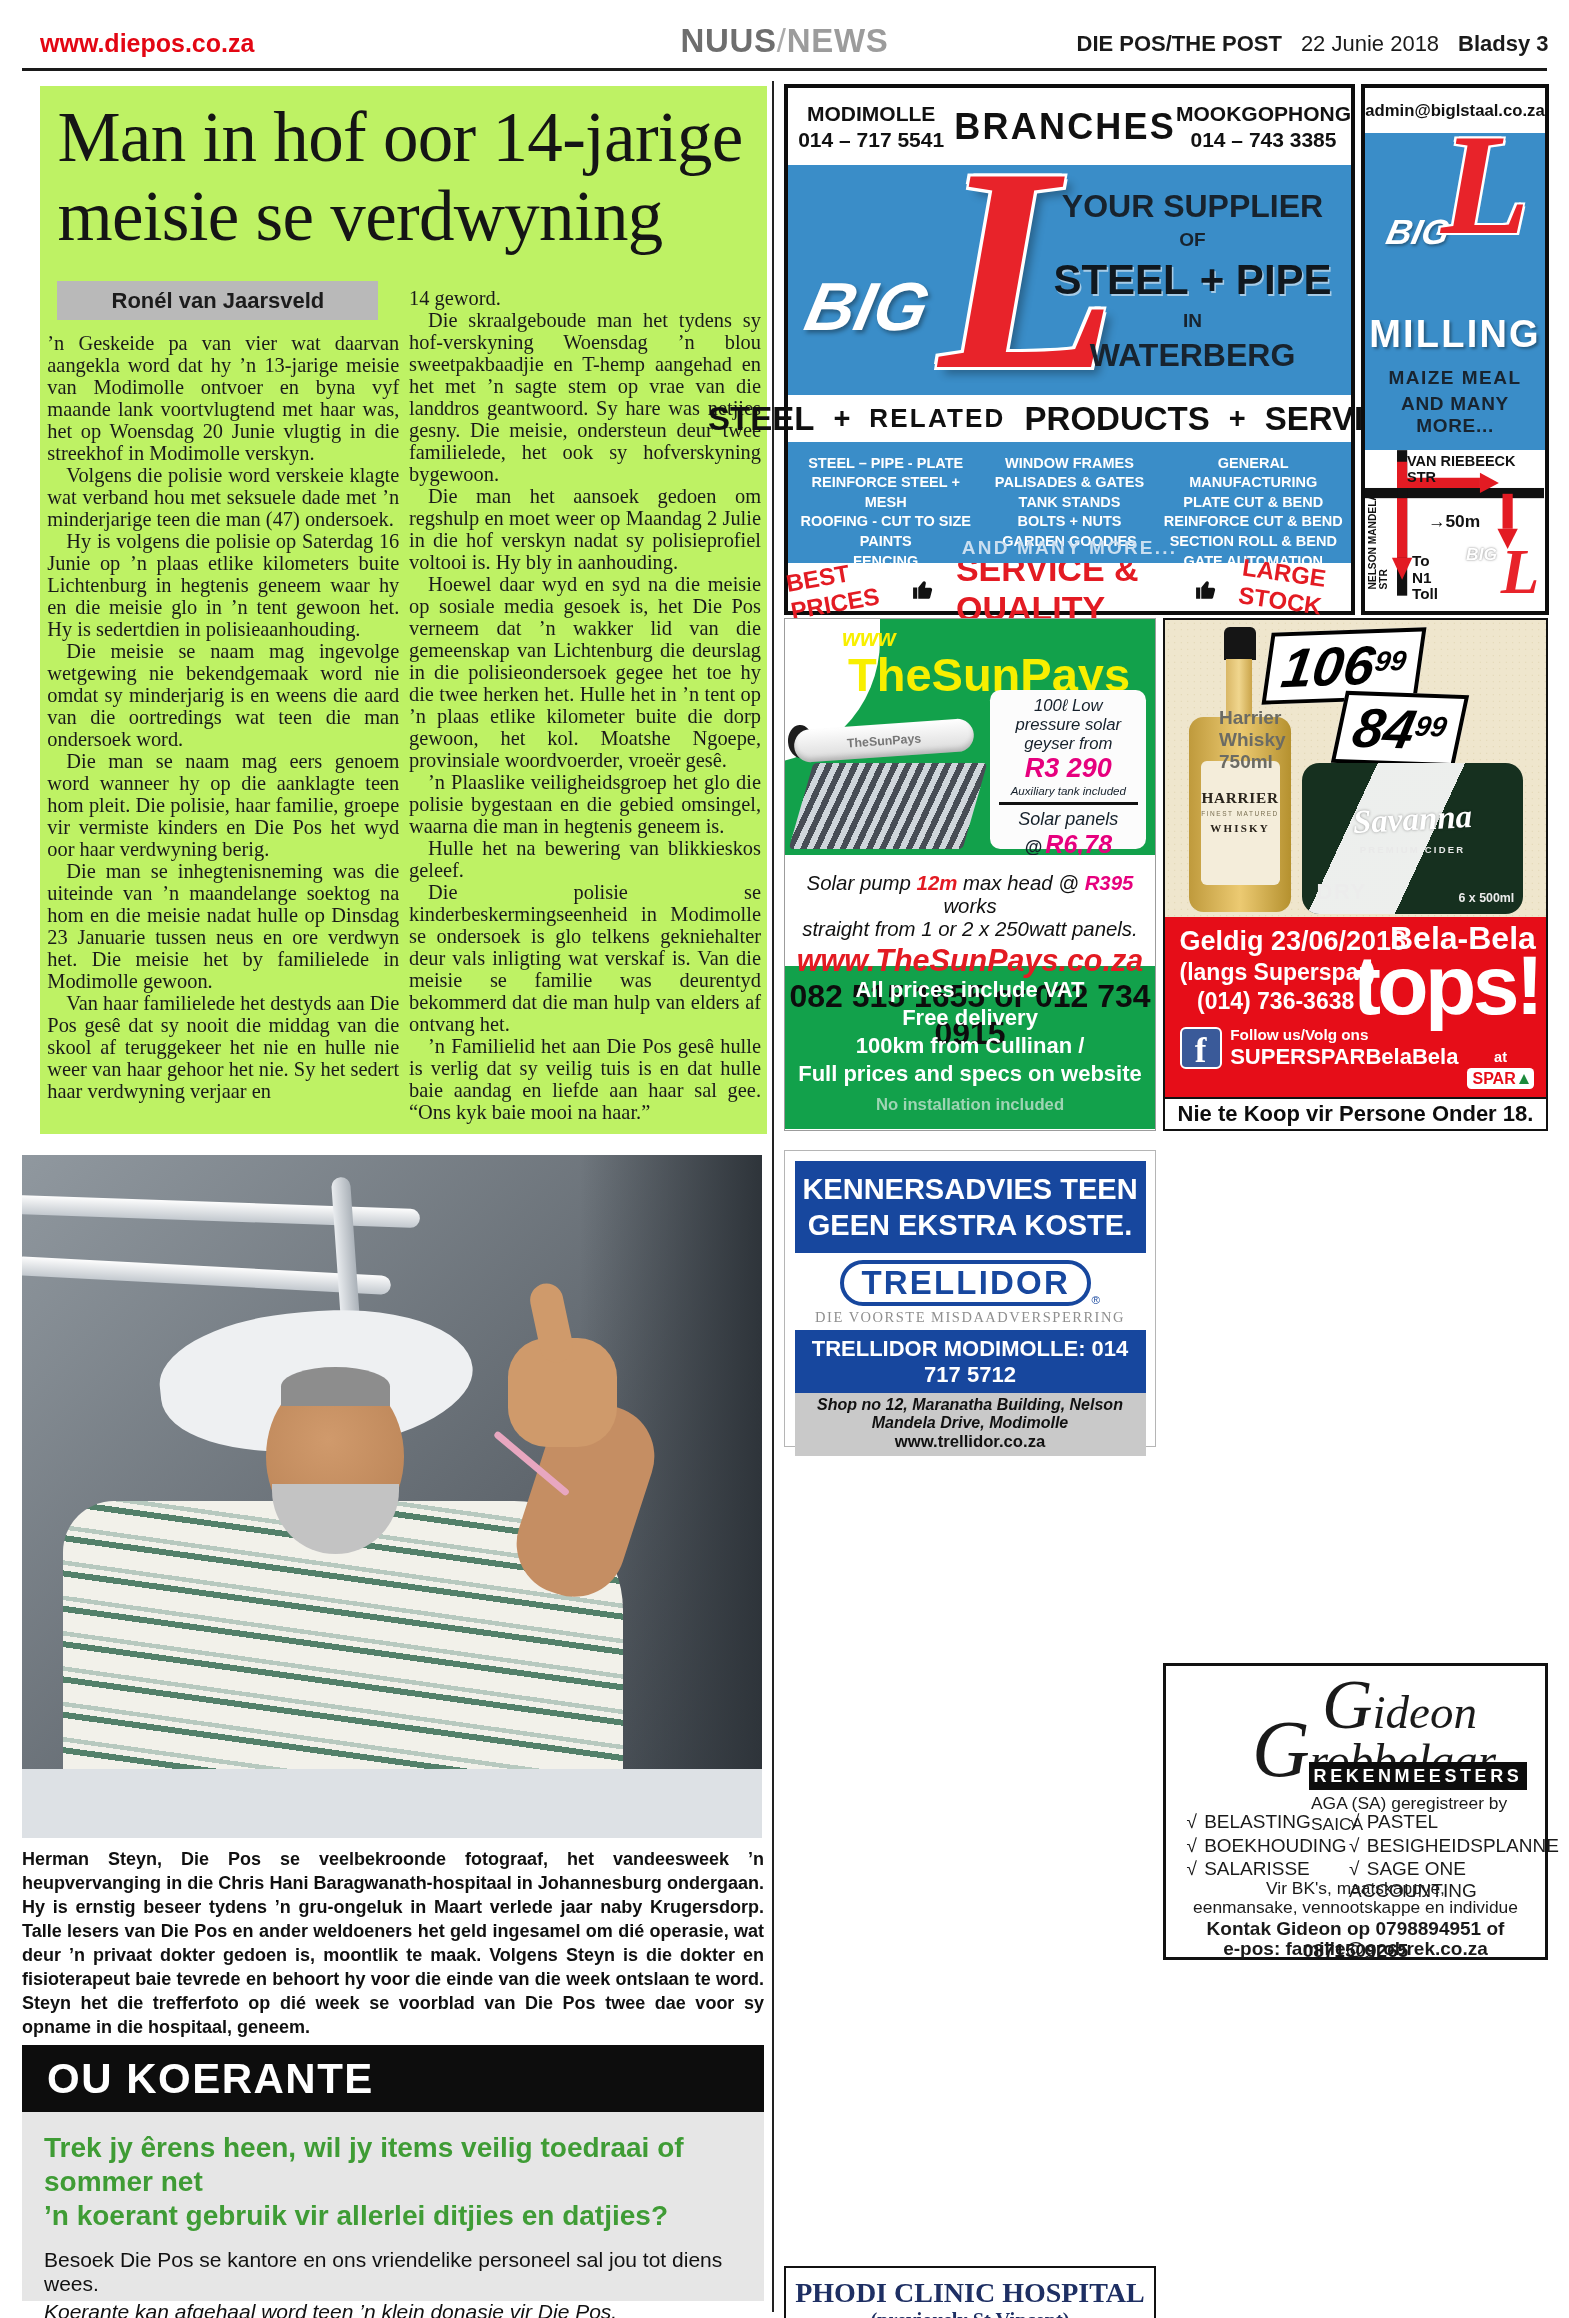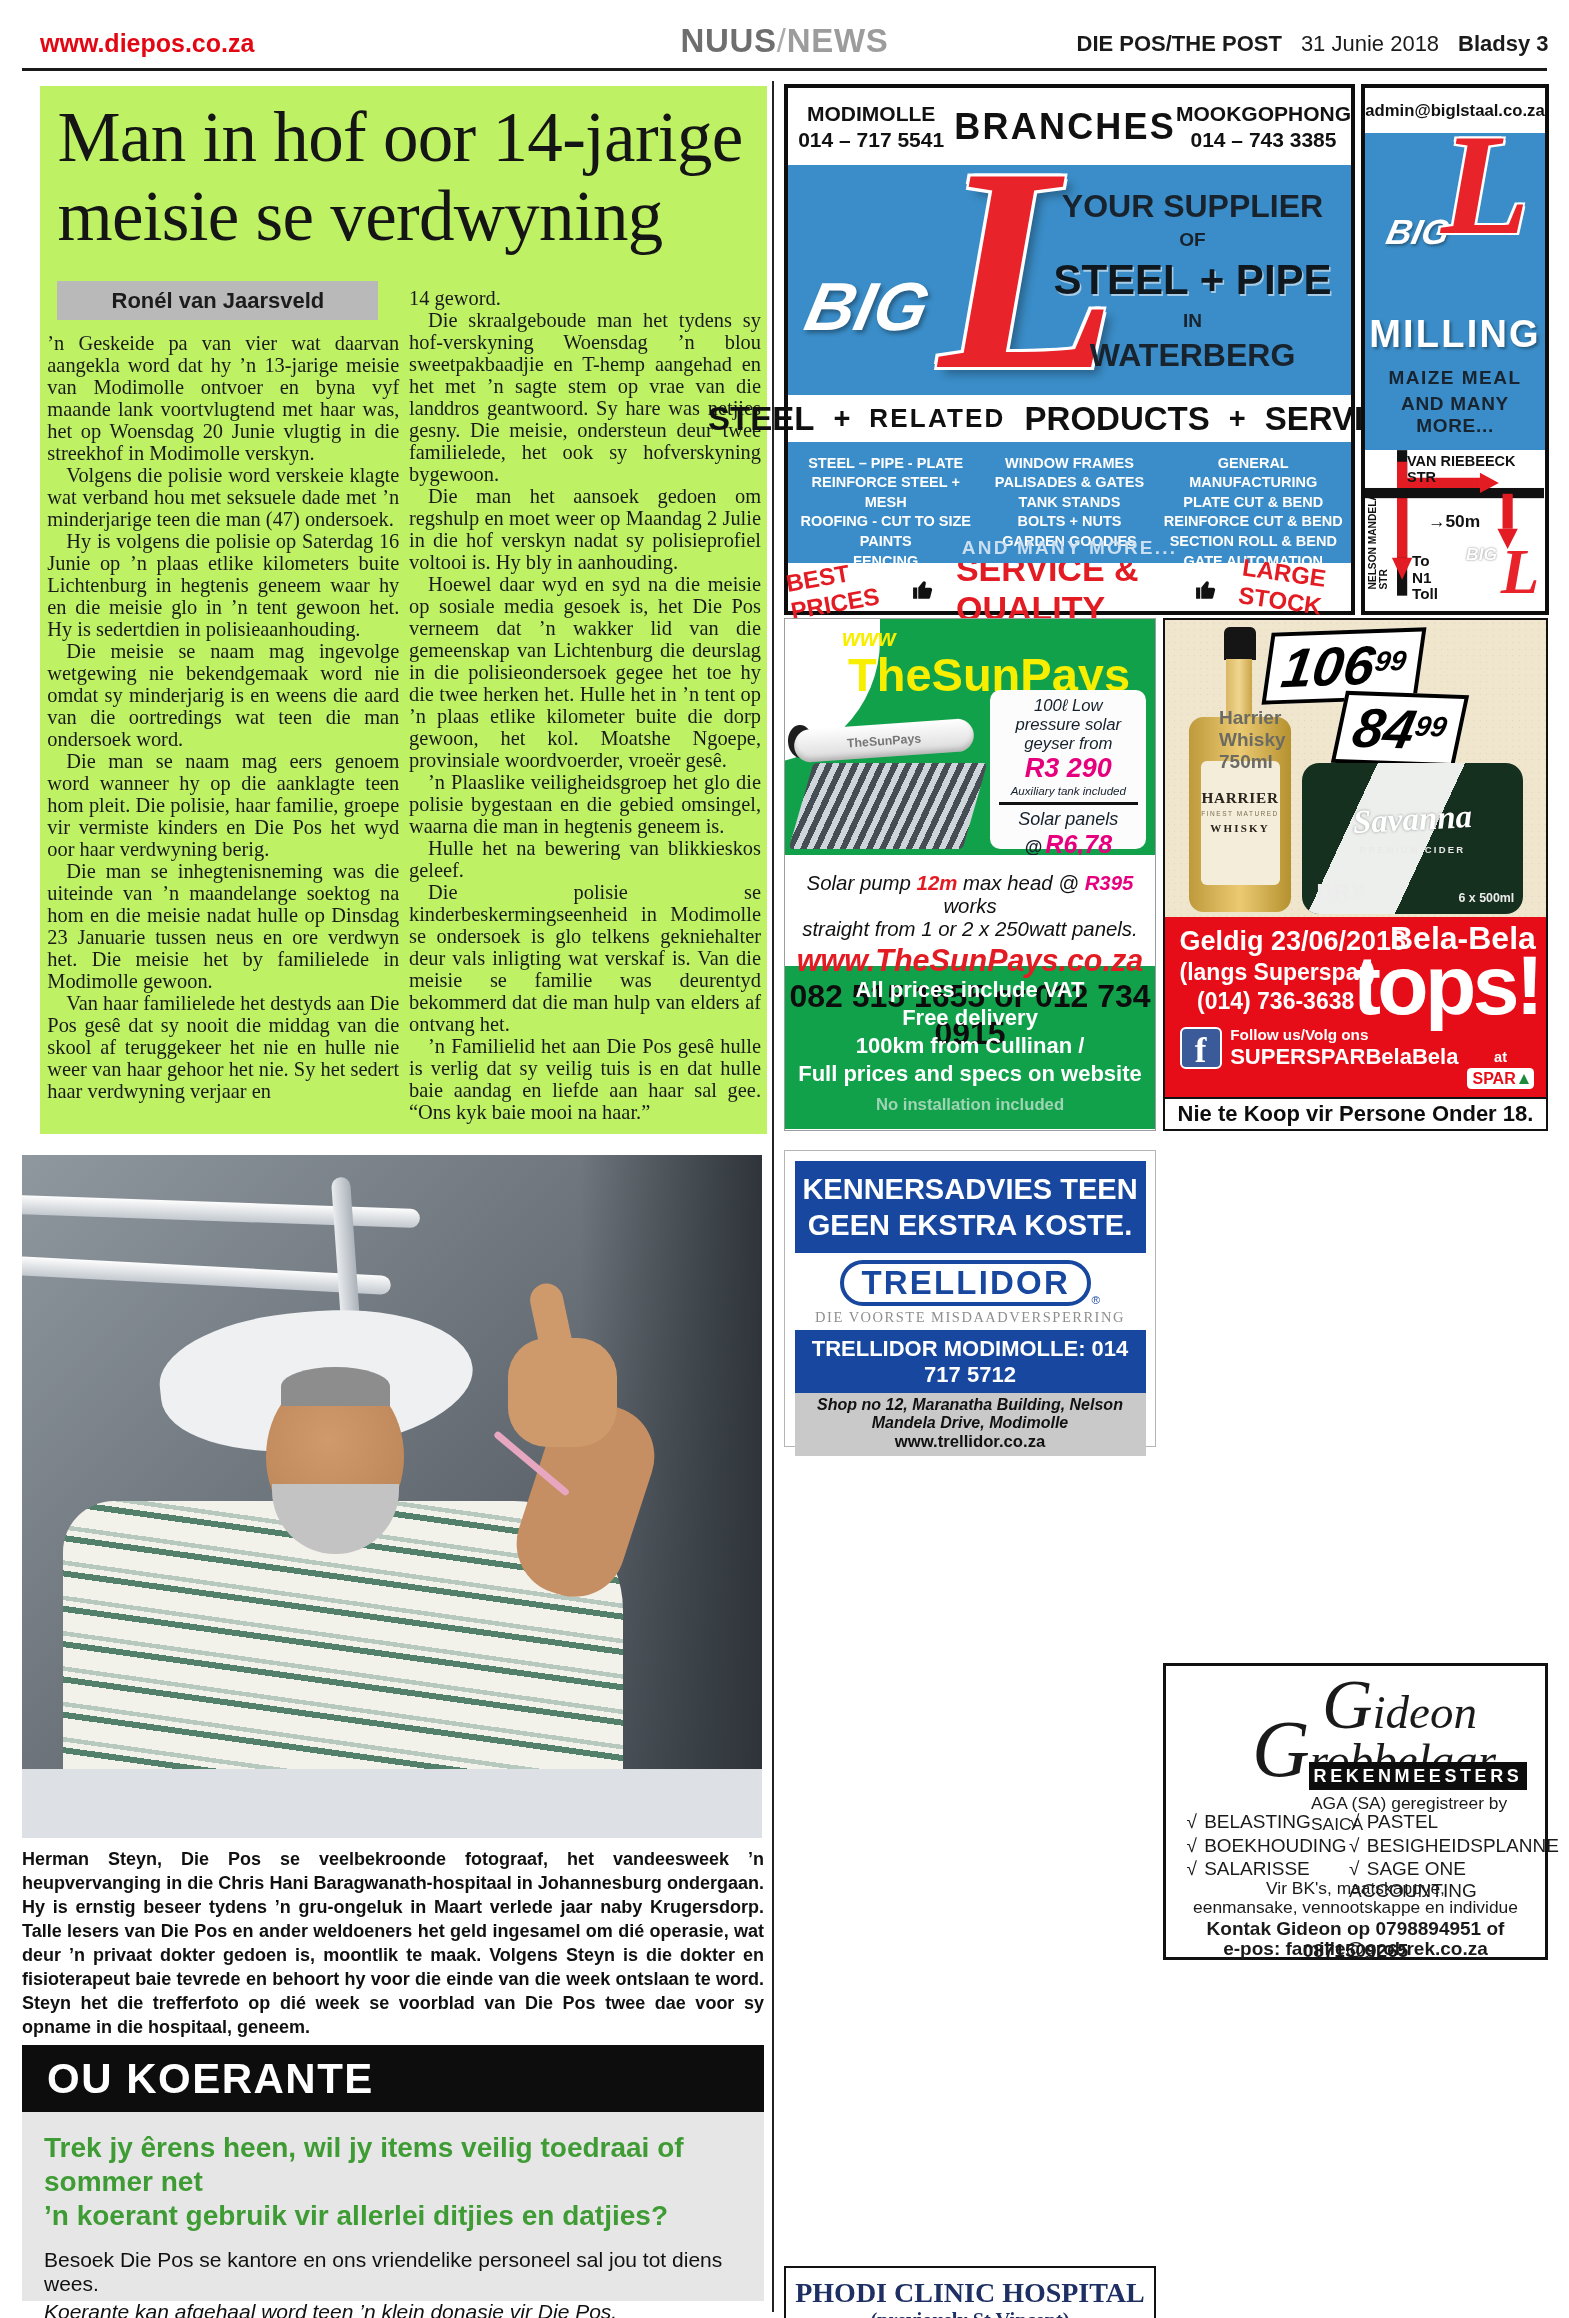--- a/index.html
+++ b/index.html
@@ -207,7 +207,7 @@
 </div>
 <div class="ab hdr-right">
   <span class="b">DIE POS/THE POST</span>
-  <span>31 Junie 2018</span>
+  <span>22 Junie 2018</span>
   <span class="b">Bladsy 3</span>
 </div>
 <div class="ab hdr-rule"></div>

